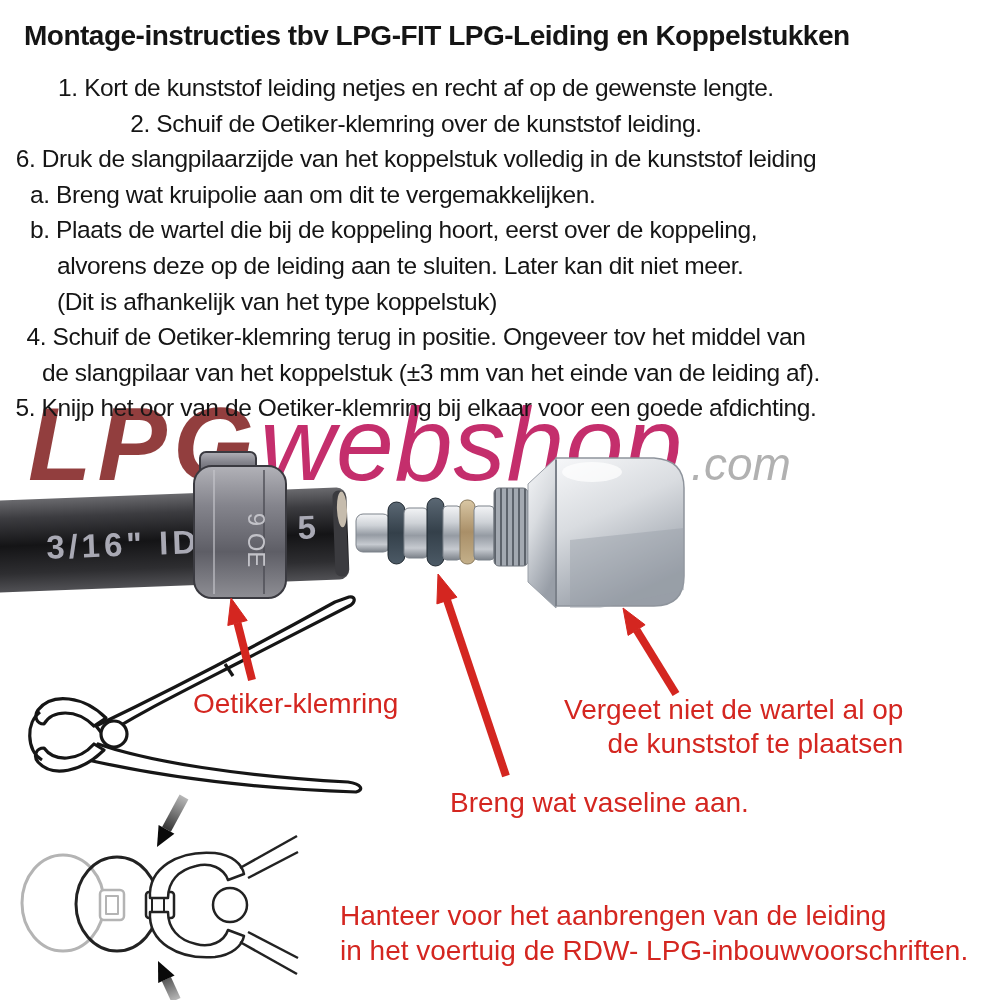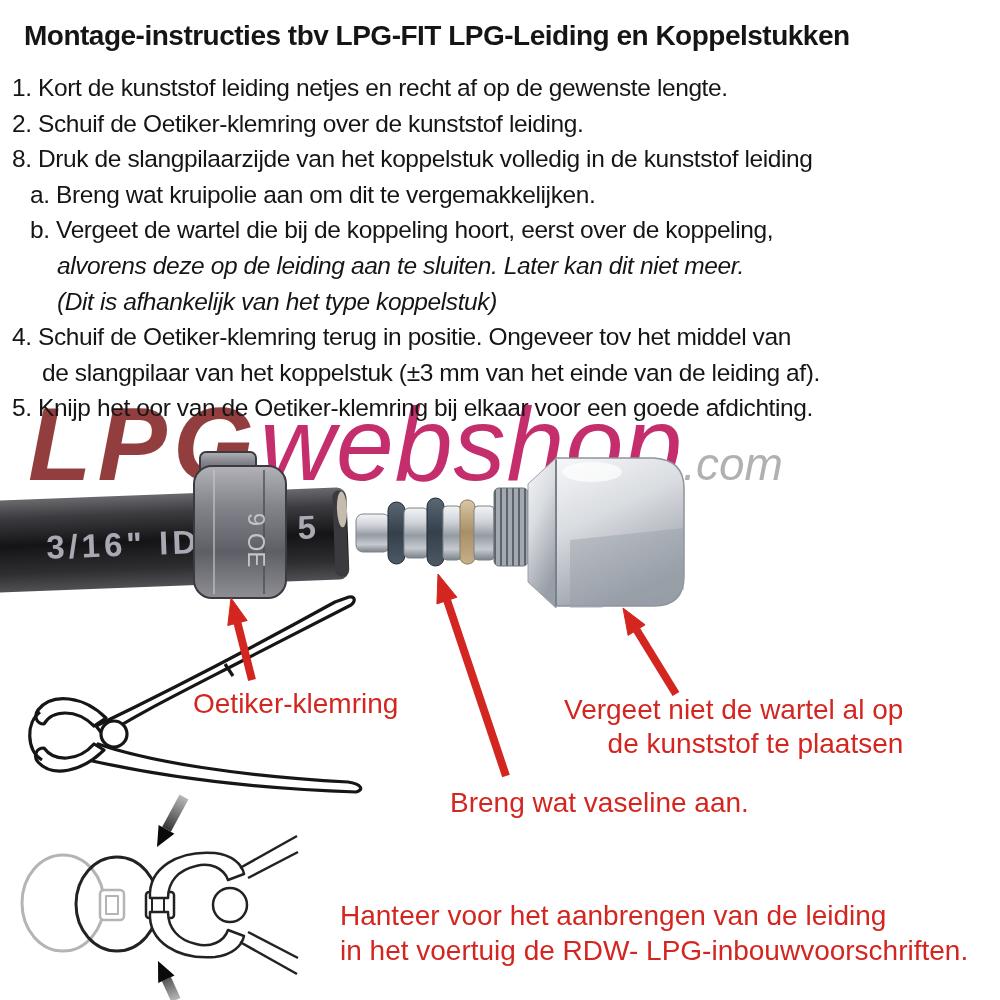--- a/index.html
+++ b/index.html
@@ -12,7 +12,7 @@
 
   .instructions{position:absolute;left:0;top:70px;z-index:3;}
   .instructions div{font-size:24.5px;line-height:35.6px;letter-spacing:-0.4px;white-space:nowrap;}
-  .i0{padding-left:12px;} .i1{padding-left:30px;} .i2{padding-left:57px;font-style:italic;} .i3{padding-left:42px;}
+  .i0{padding-left:12px;text-align:center;} .i1{padding-left:30px;} .i2{padding-left:57px;font-style:italic;} .i3{padding-left:42px;}
 
   .watermark{position:absolute;left:28px;top:392px;z-index:1;white-space:nowrap;
              font-style:italic;line-height:1;}

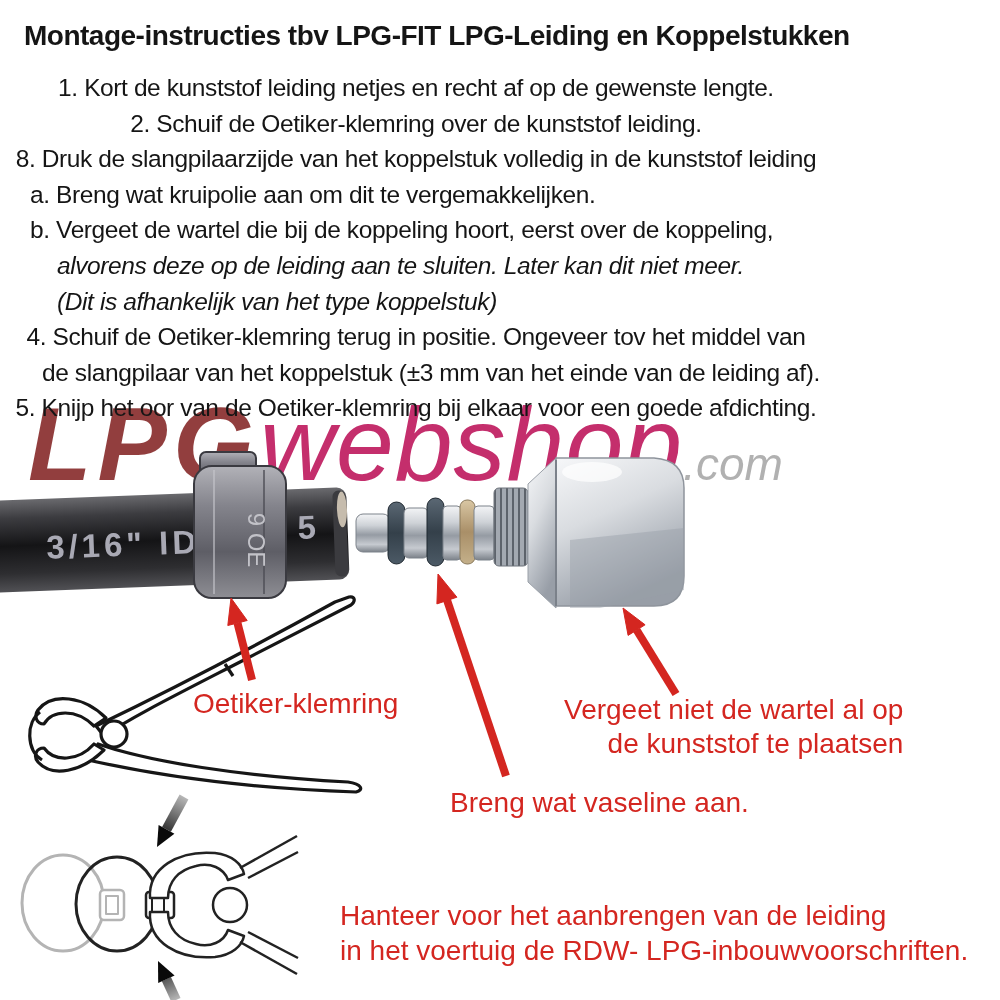--- a/index.html
+++ b/index.html
@@ -39,7 +39,7 @@
   <div class="instructions">
     <div class="i0">1. Kort de kunststof leiding netjes en recht af op de gewenste lengte.</div>
     <div class="i0">2. Schuif de Oetiker-klemring over de kunststof leiding.</div>
-    <div class="i0">8. Druk de slangpilaarzijde van het koppelstuk volledig in de kunststof leiding</div>
+    <div class="i0">6. Druk de slangpilaarzijde van het koppelstuk volledig in de kunststof leiding</div>
     <div class="i1">a. Breng wat kruipolie aan om dit te vergemakkelijken.</div>
     <div class="i1">b. Vergeet de wartel die bij de koppeling hoort, eerst over de koppeling,</div>
     <div class="i2">alvorens deze op de leiding aan te sluiten. Later kan dit niet meer.</div>

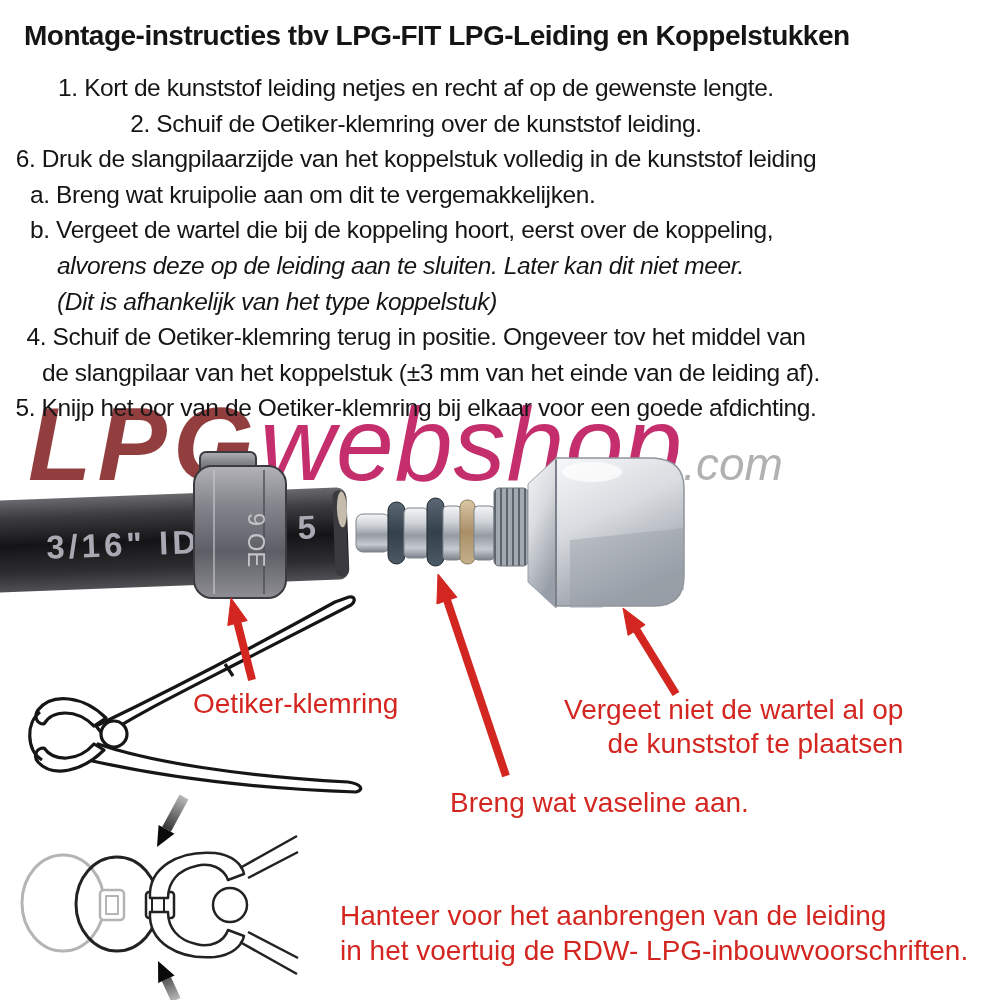--- a/index.html
+++ b/index.html
@@ -41,7 +41,7 @@
     <div class="i0">2. Schuif de Oetiker-klemring over de kunststof leiding.</div>
     <div class="i0">6. Druk de slangpilaarzijde van het koppelstuk volledig in de kunststof leiding</div>
     <div class="i1">a. Breng wat kruipolie aan om dit te vergemakkelijken.</div>
-    <div class="i1">b. Vergeet de wartel die bij de koppeling hoort, eerst over de koppeling,</div>
+    <div class="i1">b. Plaats de wartel die bij de koppeling hoort, eerst over de koppeling,</div>
     <div class="i2">alvorens deze op de leiding aan te sluiten. Later kan dit niet meer.</div>
     <div class="i2">(Dit is afhankelijk van het type koppelstuk)</div>
     <div class="i0">4. Schuif de Oetiker-klemring terug in positie. Ongeveer tov het middel van</div>

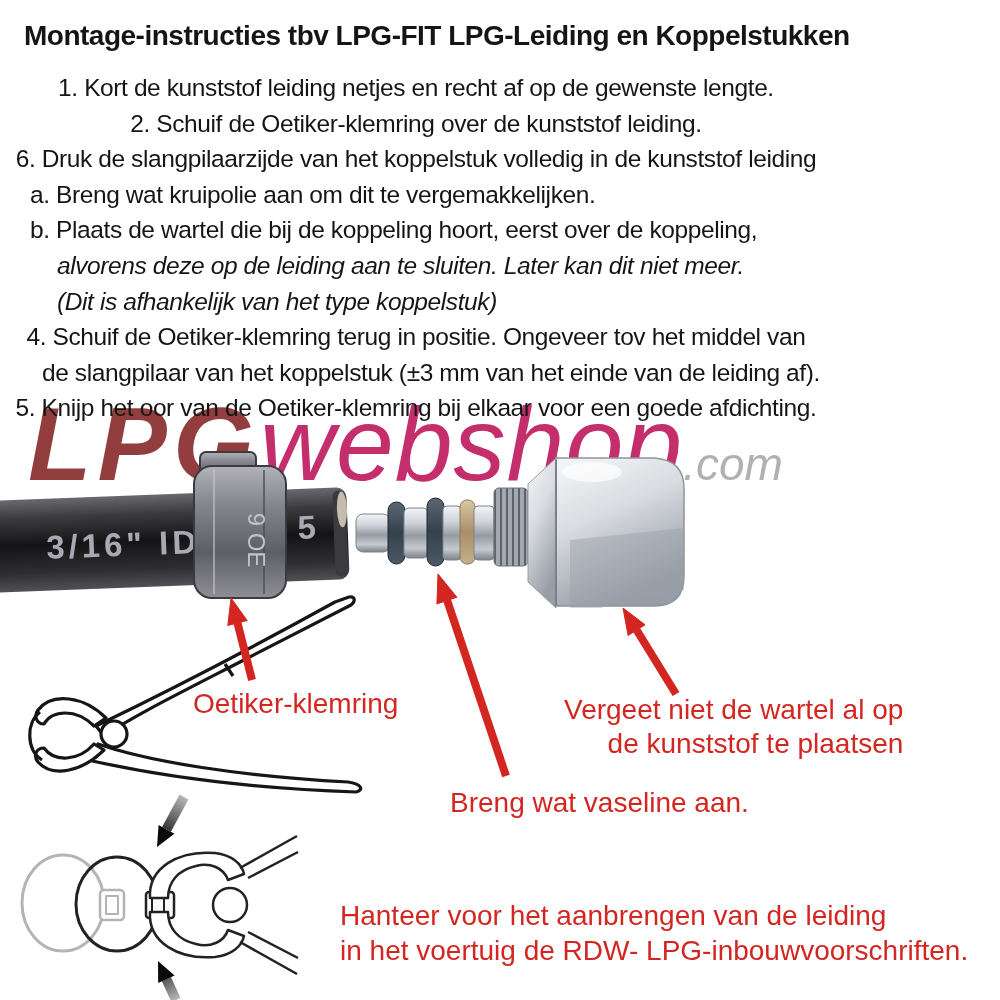--- a/index.html
+++ b/index.html
@@ -12,7 +12,7 @@
 
   .instructions{position:absolute;left:0;top:70px;z-index:3;}
   .instructions div{font-size:24.5px;line-height:35.6px;letter-spacing:-0.4px;white-space:nowrap;}
-  .i0{padding-left:12px;text-align:center;} .i1{padding-left:30px;} .i2{padding-left:57px;font-style:italic;} .i3{padding-left:42px;}
+  .i0{padding-left:12px;text-align:center;} .i1{padding-left:30px;} .i2{padding-left:57px;} .i3{padding-left:42px;}
 
   .watermark{position:absolute;left:28px;top:392px;z-index:1;white-space:nowrap;
              font-style:italic;line-height:1;}

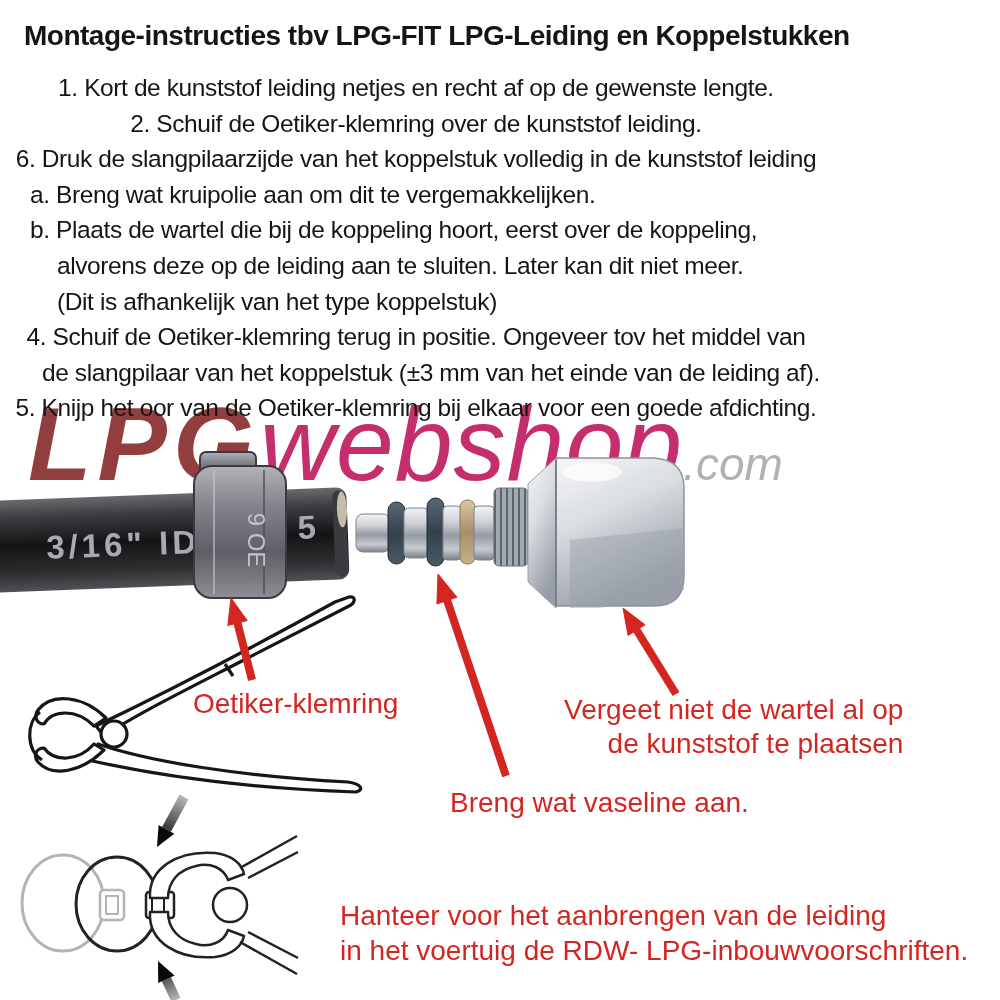--- a/index.html
+++ b/index.html
@@ -18,7 +18,7 @@
              font-style:italic;line-height:1;}
   .wm-lpg{font-size:104px;font-weight:bold;color:#7f1d1d;opacity:.85;letter-spacing:6px;}
   .wm-web{font-size:104px;color:#be185d;opacity:.9;letter-spacing:1px;}
-  .wm-com{font-size:46px;color:#a9a9a9;opacity:.9;}
+  .wm-com{font-size:46px;color:#a9a9a9;opacity:.9;margin-left:8px;}
 
   .art{position:absolute;left:0;top:0;z-index:2;}
 

